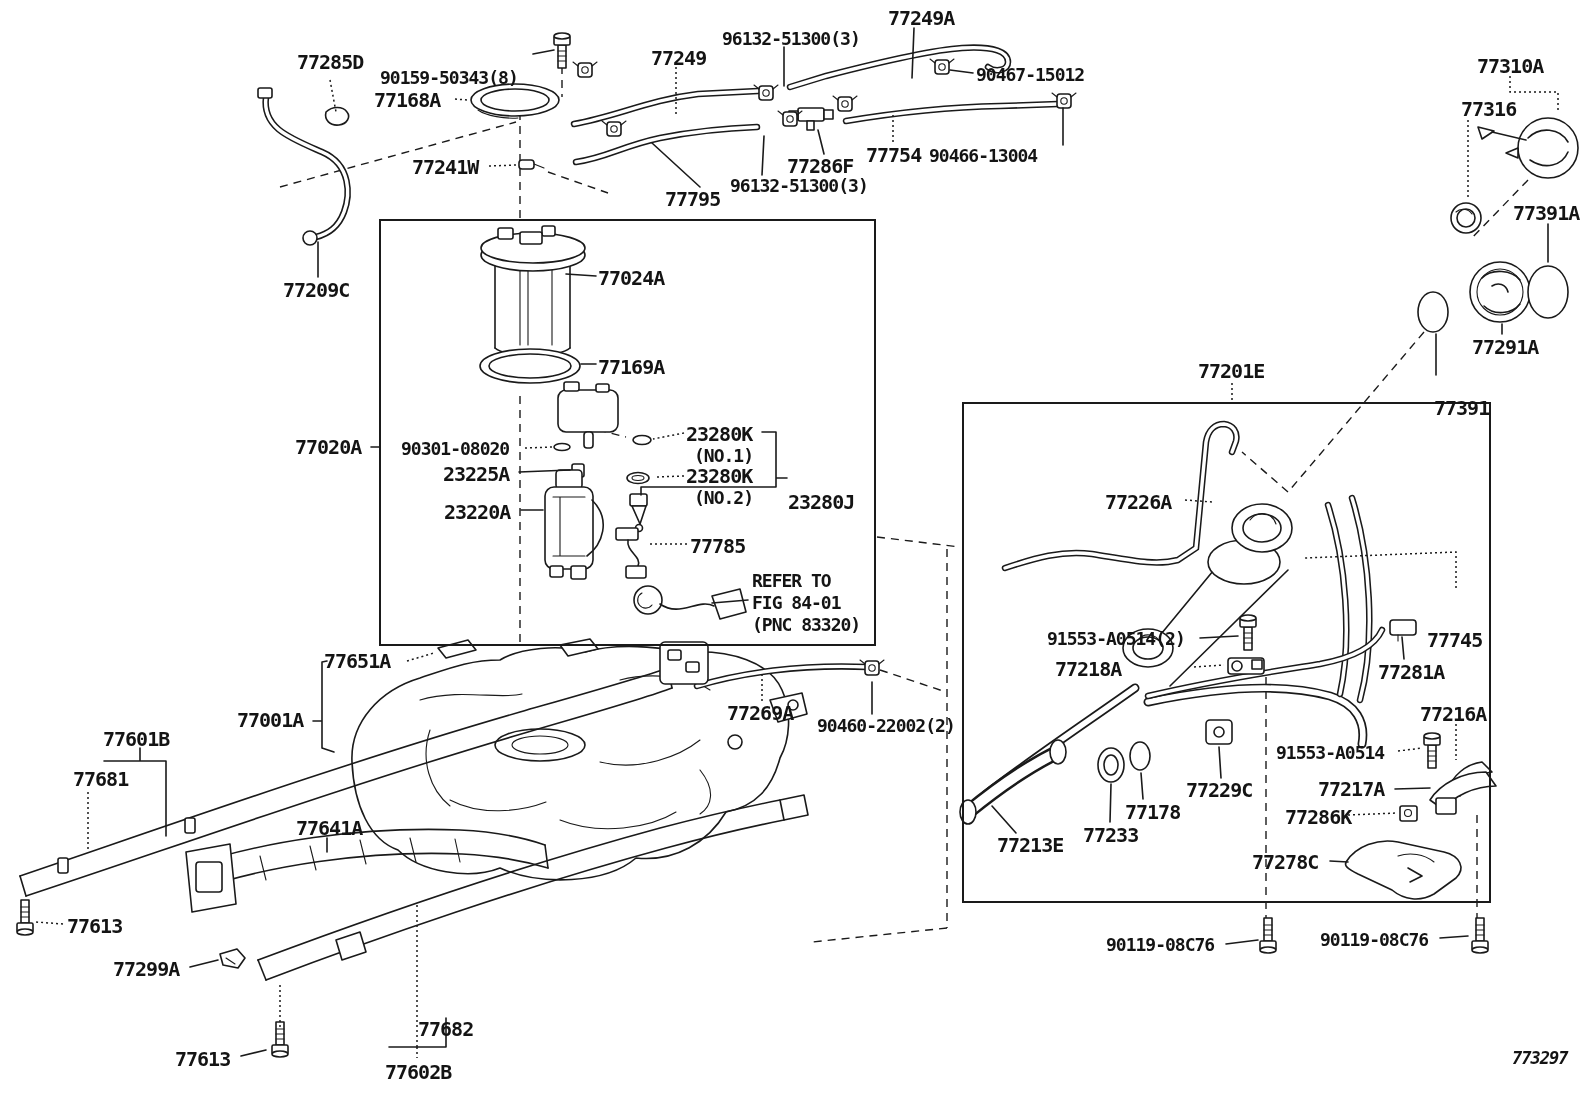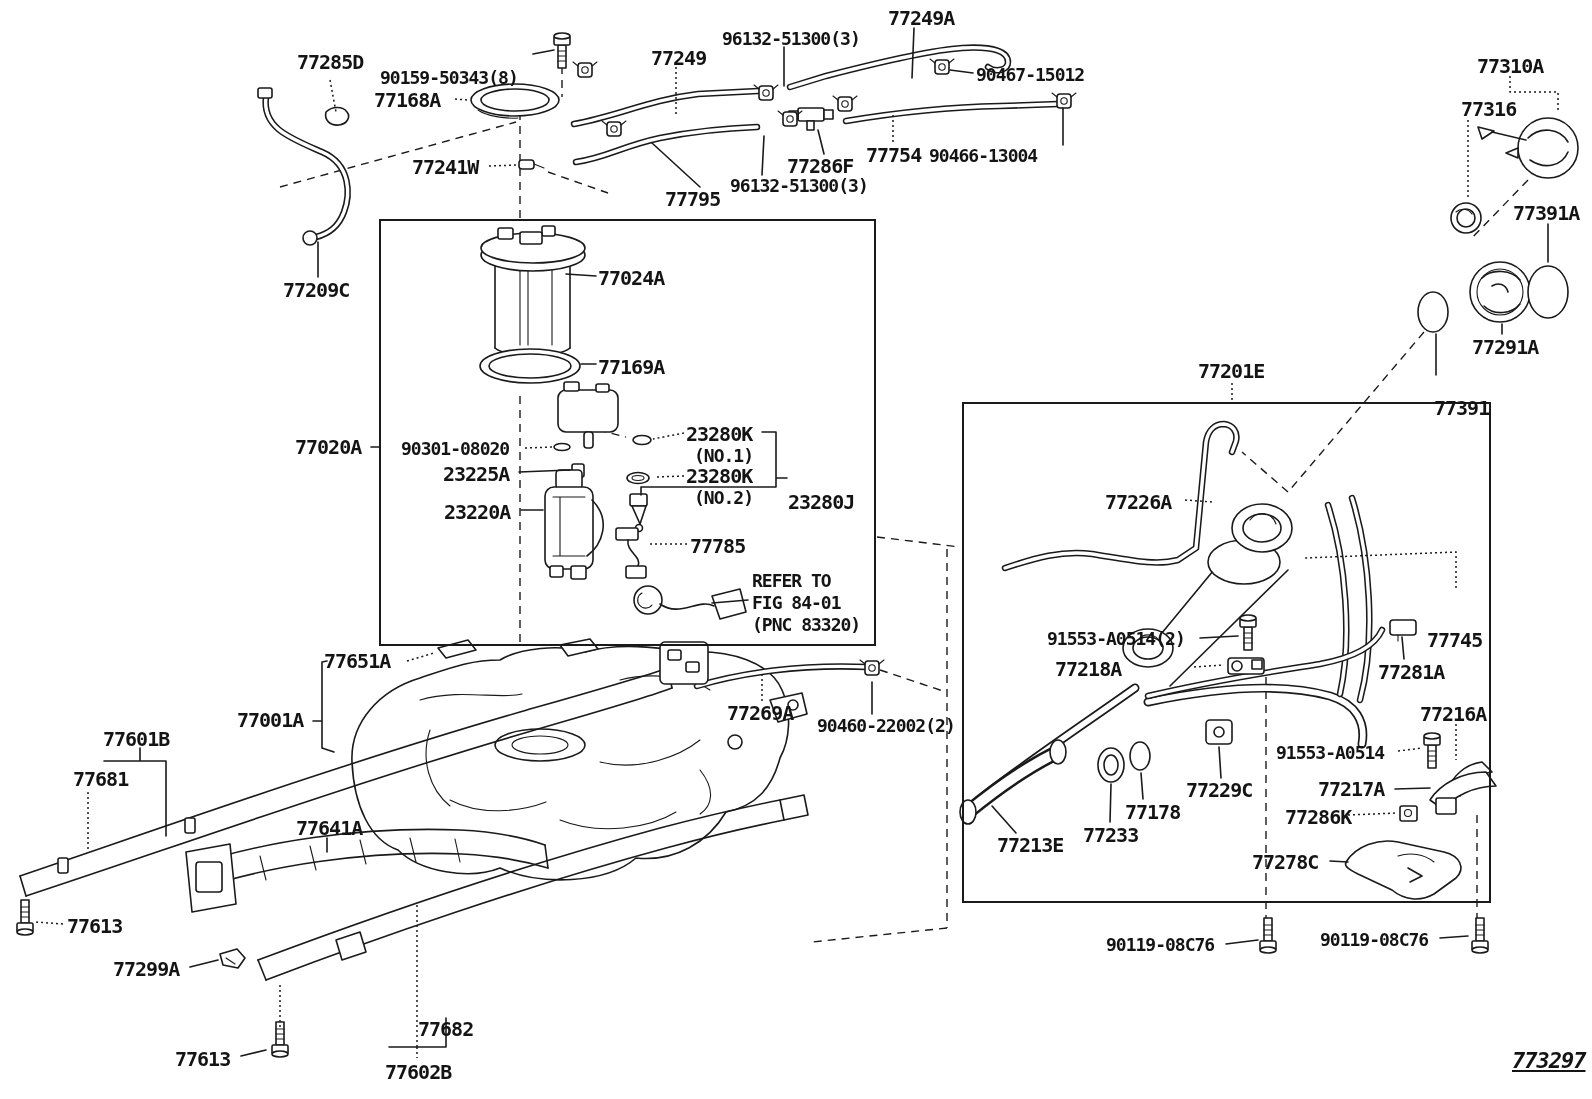--- a/index.html
+++ b/index.html
@@ -10,7 +10,7 @@
               letter-spacing:-1px;}
   .part-label.lg{font-size:20px;}
   .part-label.md{font-size:18px;}
-  .part-label.sm{font-size:22px;text-decoration:underline;}
+  .part-label.sm{font-size:17px;}
   .part-label.it{font-style:italic;font-weight:bold;}
   
   .ln{stroke:#1a1a1a;fill:none;stroke-width:1.6;stroke-linecap:round;stroke-linejoin:round;}

